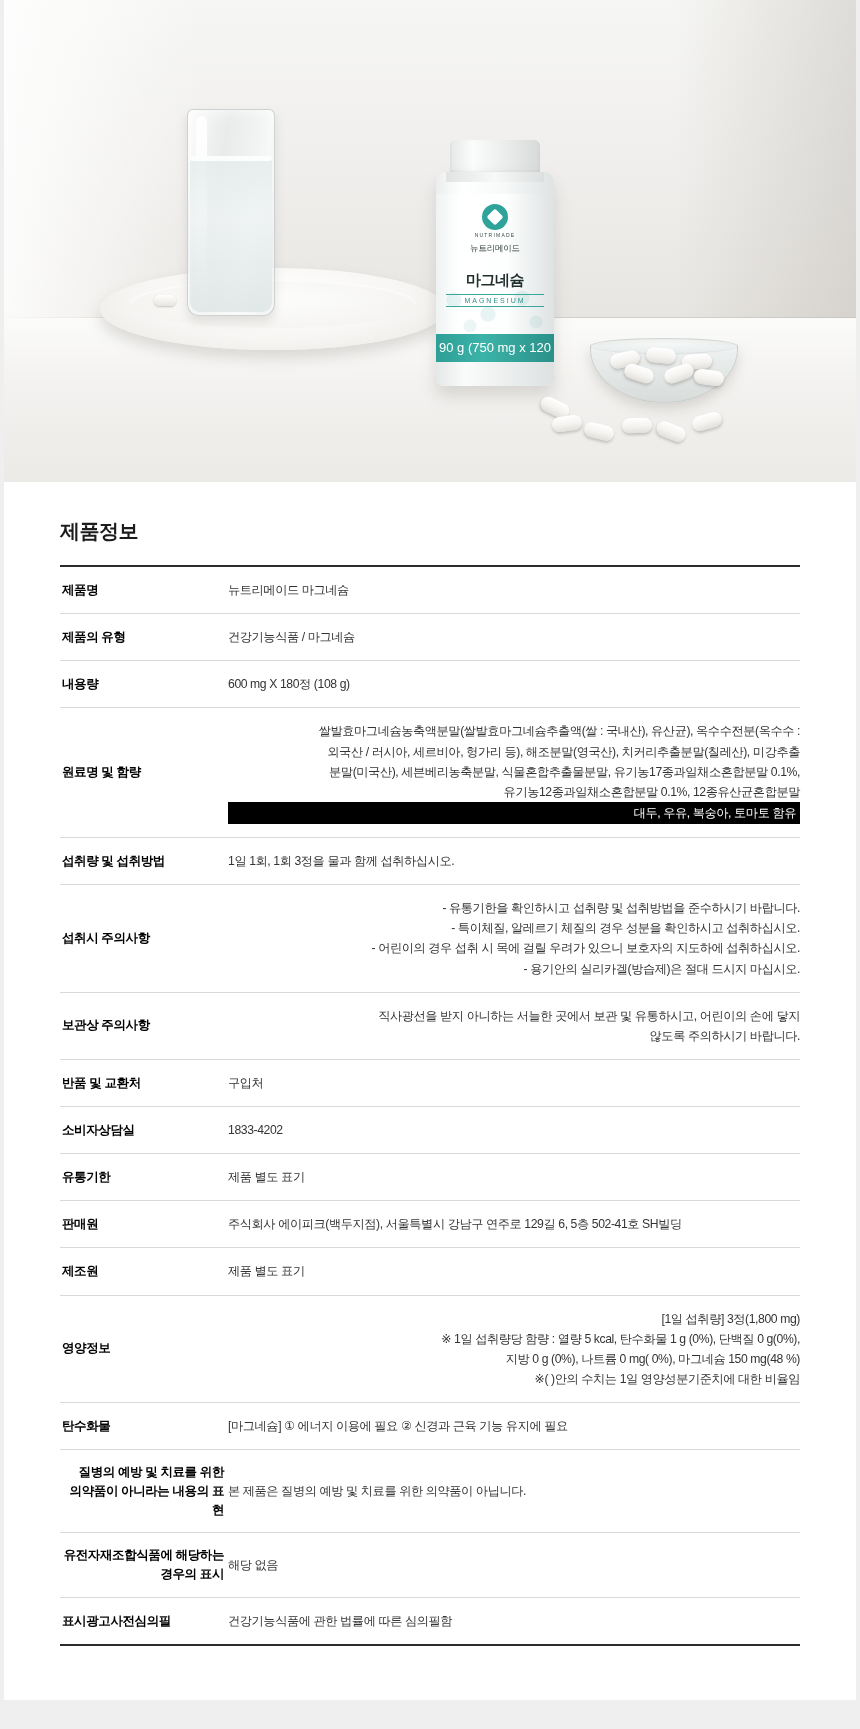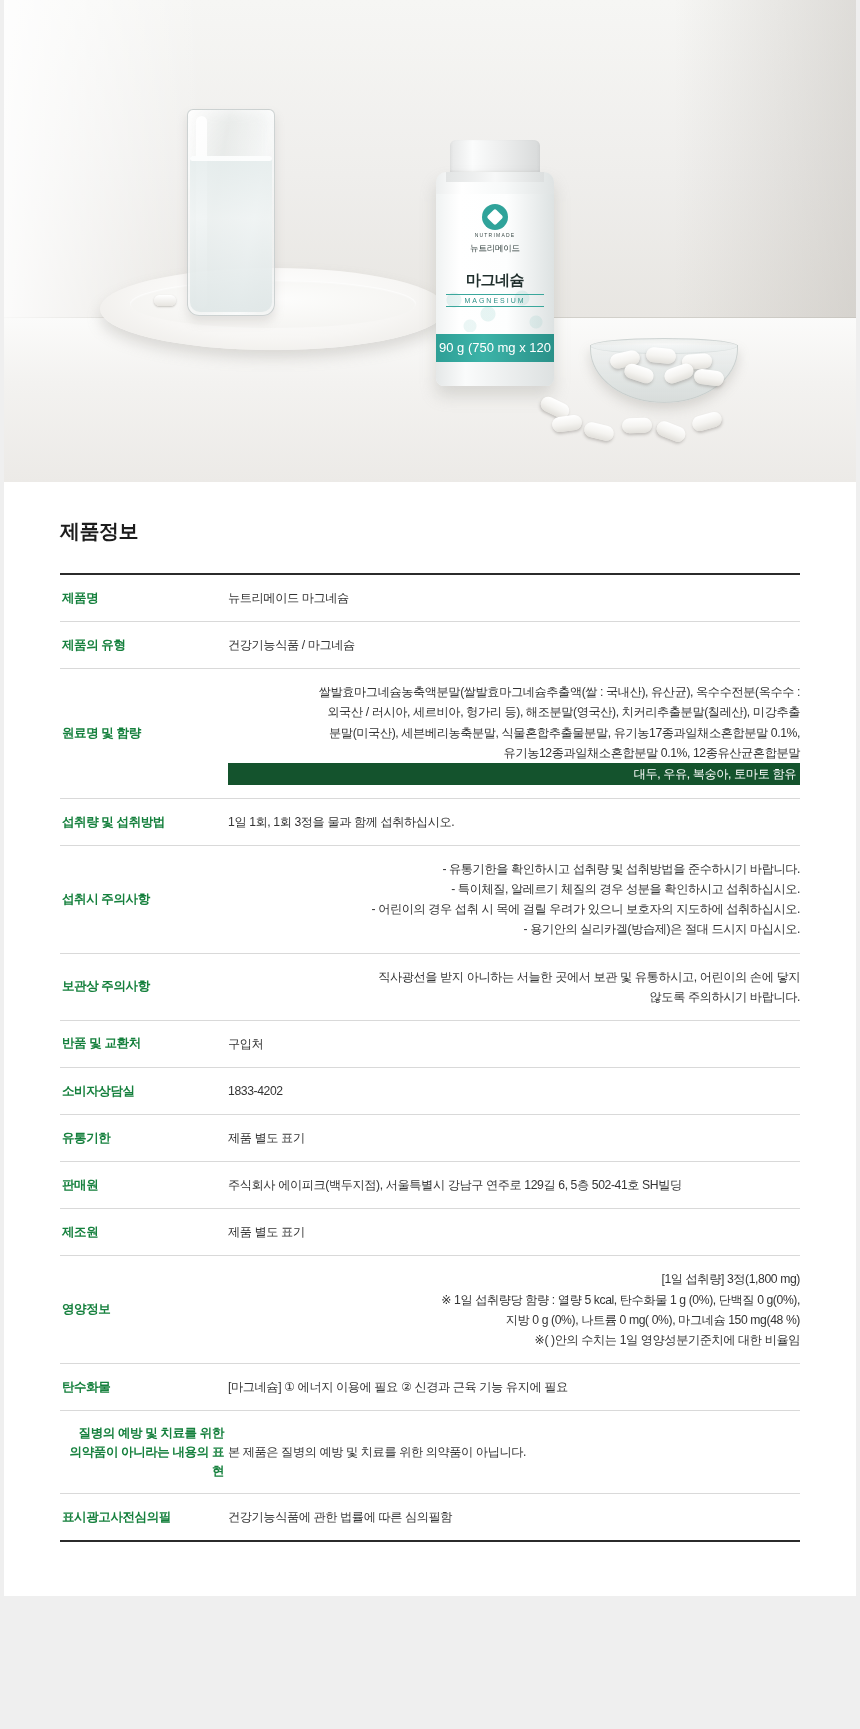--- a/index.html
+++ b/index.html
@@ -199,7 +199,7 @@
     font-weight: bold;
     color: #1c1c1c;
     letter-spacing: -.5px;
-    margin: 0 0 28px 0;
+    margin: 0 0 20px 0;
   }
   table.spec {
     width: 100%;

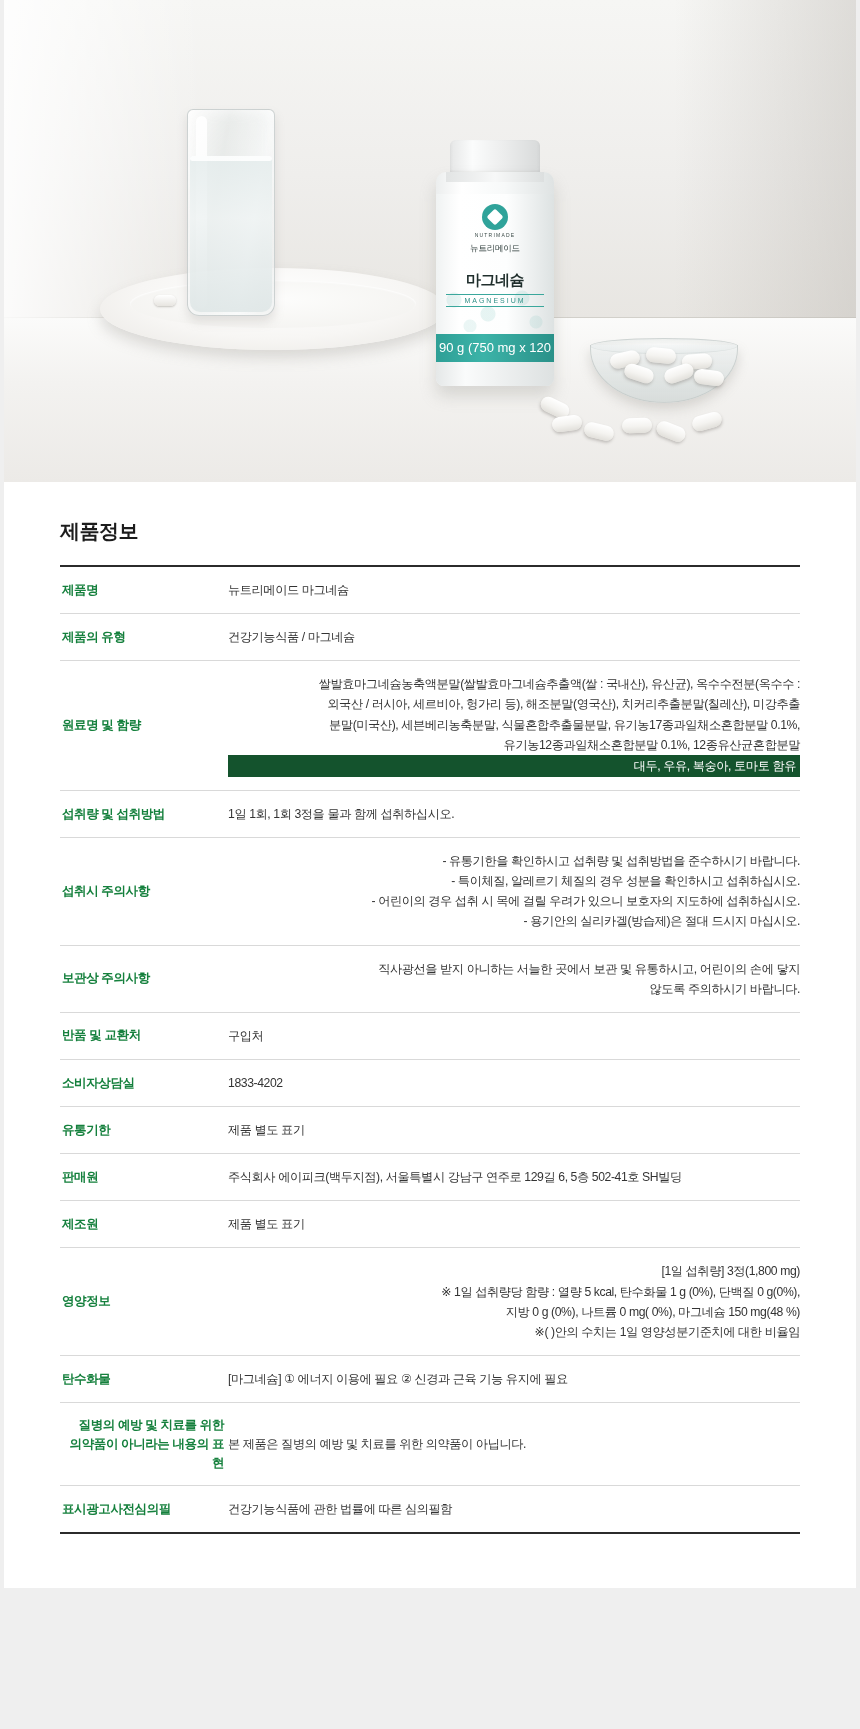--- a/index.html
+++ b/index.html
@@ -215,7 +215,7 @@
     vertical-align: middle;
     font-size: 12.5px;
     font-weight: bold;
-    color: #15803d;
+    color: #000000;
     padding: 13px 4px 13px 2px;
     letter-spacing: -.4px;
     line-height: 1.5;

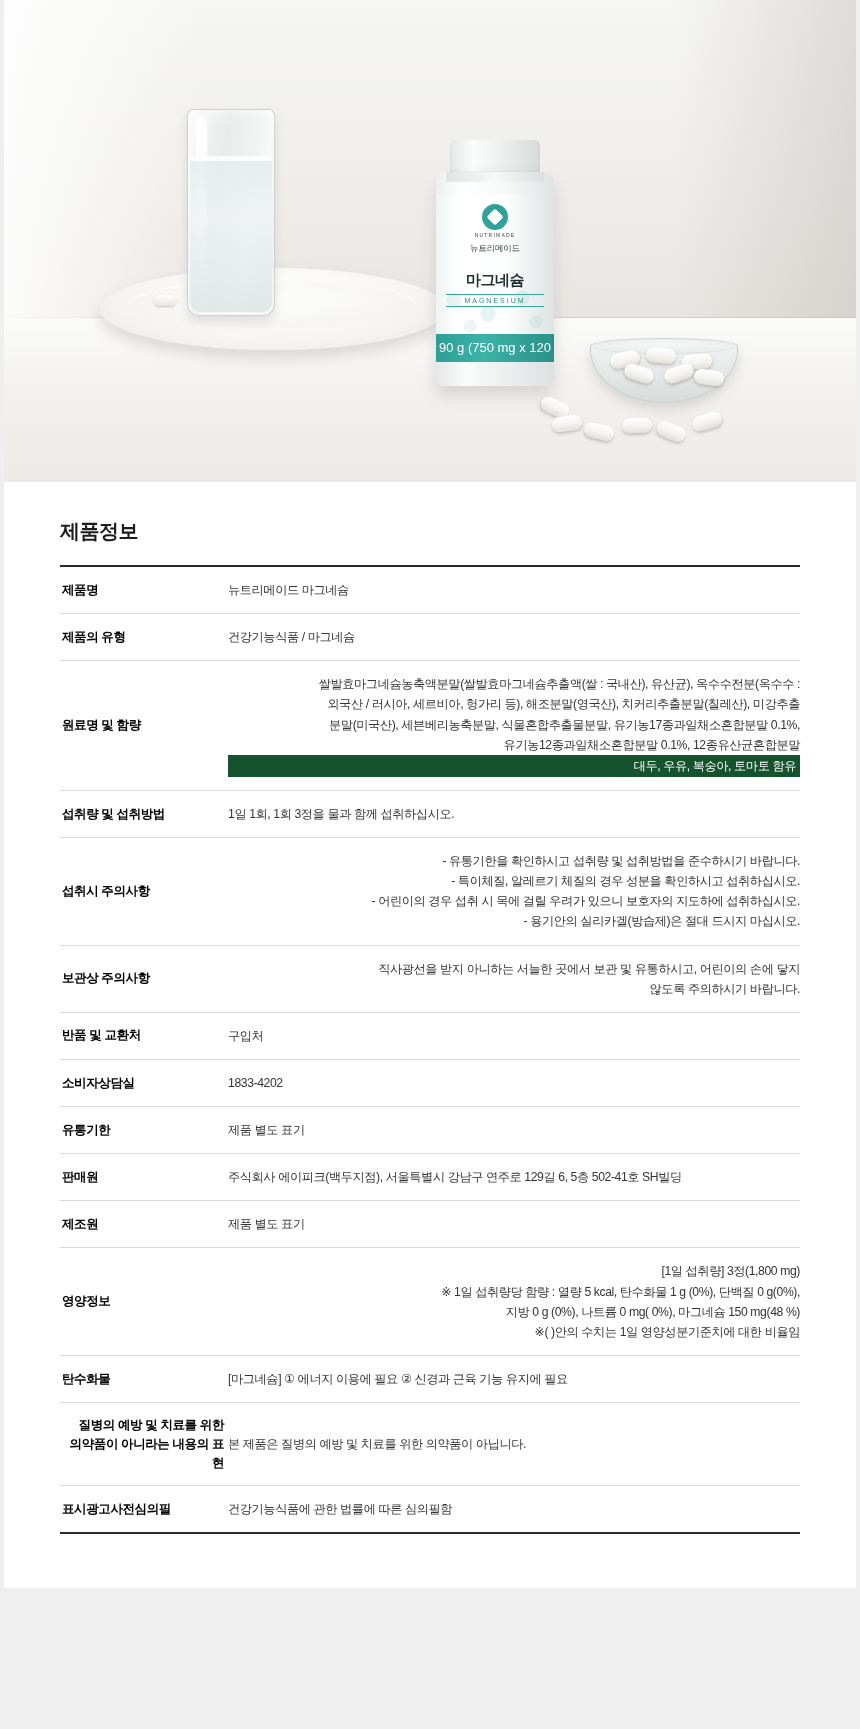--- a/index.html
+++ b/index.html
@@ -303,6 +303,10 @@
           <td>건강기능식품 / 마그네슘</td>
         </tr>
         <tr>
+          <th>내용량</th>
+          <td>600 mg X 180정 (108 g)</td>
+        </tr>
+        <tr>
           <th>원료명 및 함량</th>
           <td class="lines">
             <span>쌀발효마그네슘농축액분말(쌀발효마그네슘추출액(쌀 : 국내산), 유산균), 옥수수전분(옥수수 :</span>

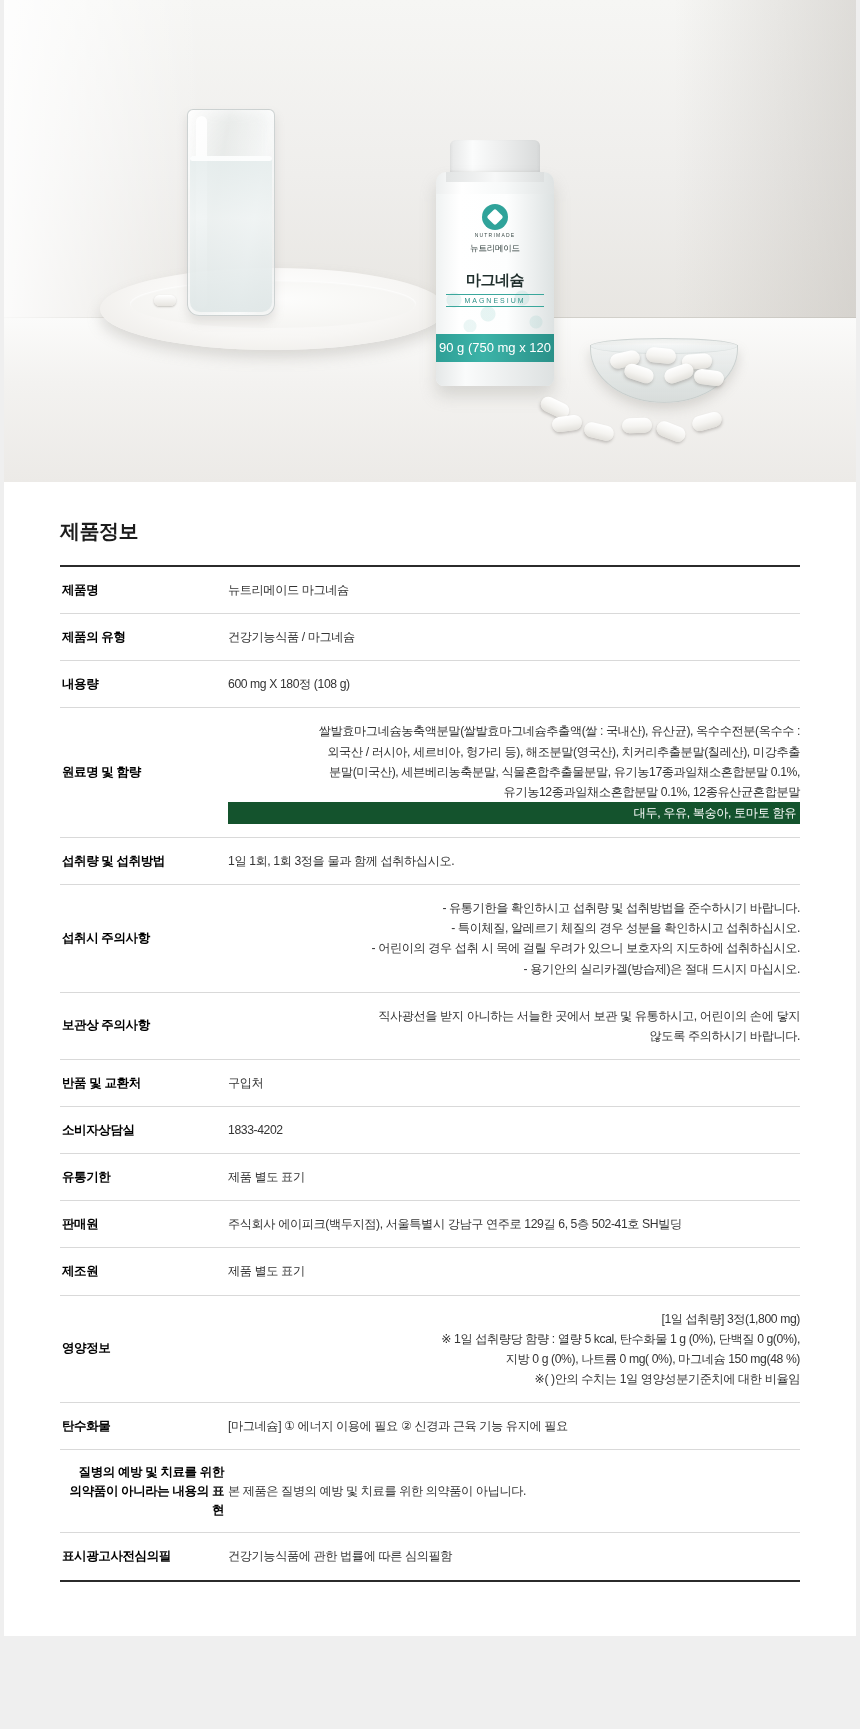--- a/index.html
+++ b/index.html
@@ -229,7 +229,7 @@
     letter-spacing: -.4px;
   }
   .hl {
-    background: #14532d;
+    background: #000000;
     color: #ffffff;
     padding: 1px 4px;
     white-space: nowrap;

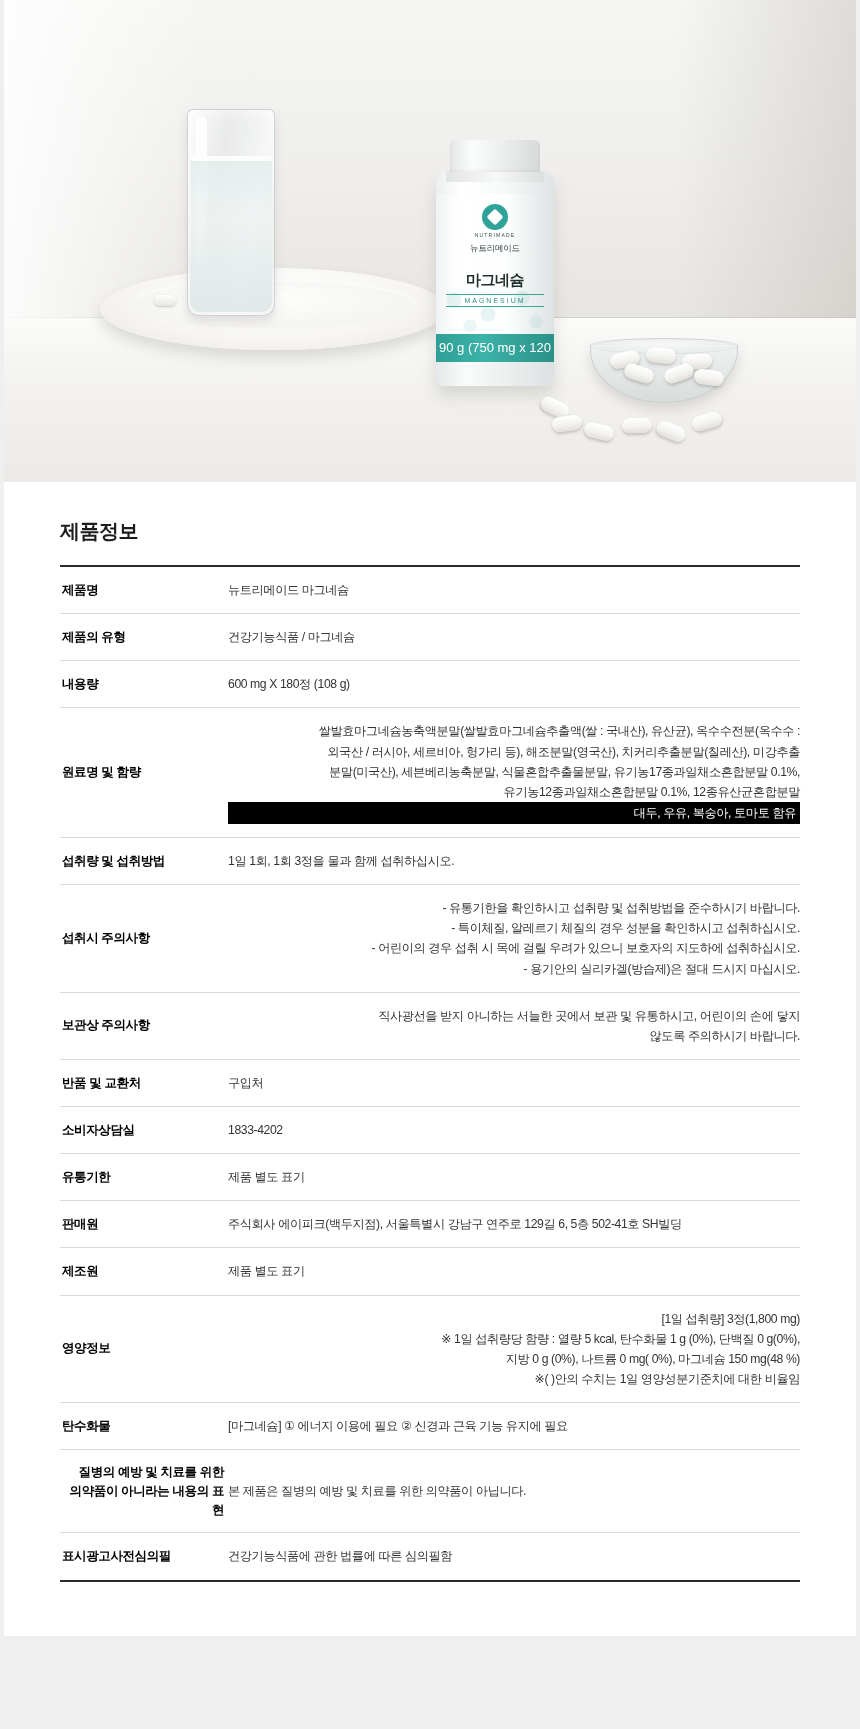--- a/index.html
+++ b/index.html
@@ -379,6 +379,13 @@
           <td>본 제품은 질병의 예방 및 치료를 위한 의약품이 아닙니다.</td>
         </tr>
         <tr>
+          <th class="lines">
+            <span>유전자재조합식품에 해당하는</span>
+            <span>경우의 표시</span>
+          </th>
+          <td>해당 없음</td>
+        </tr>
+        <tr>
           <th>표시광고사전심의필</th>
           <td>건강기능식품에 관한 법률에 따른 심의필함</td>
         </tr>

